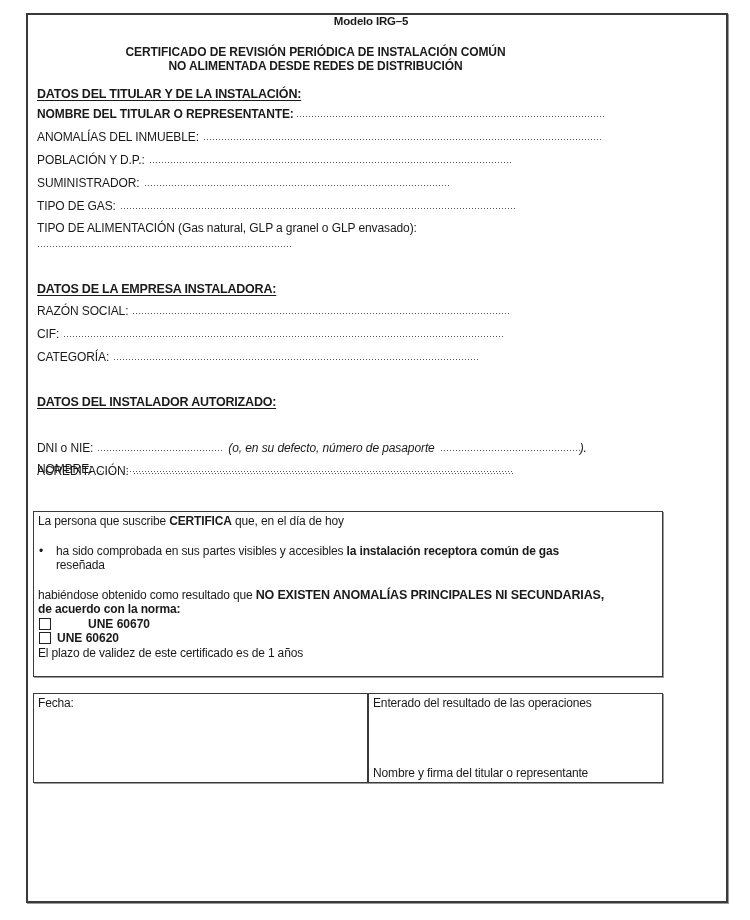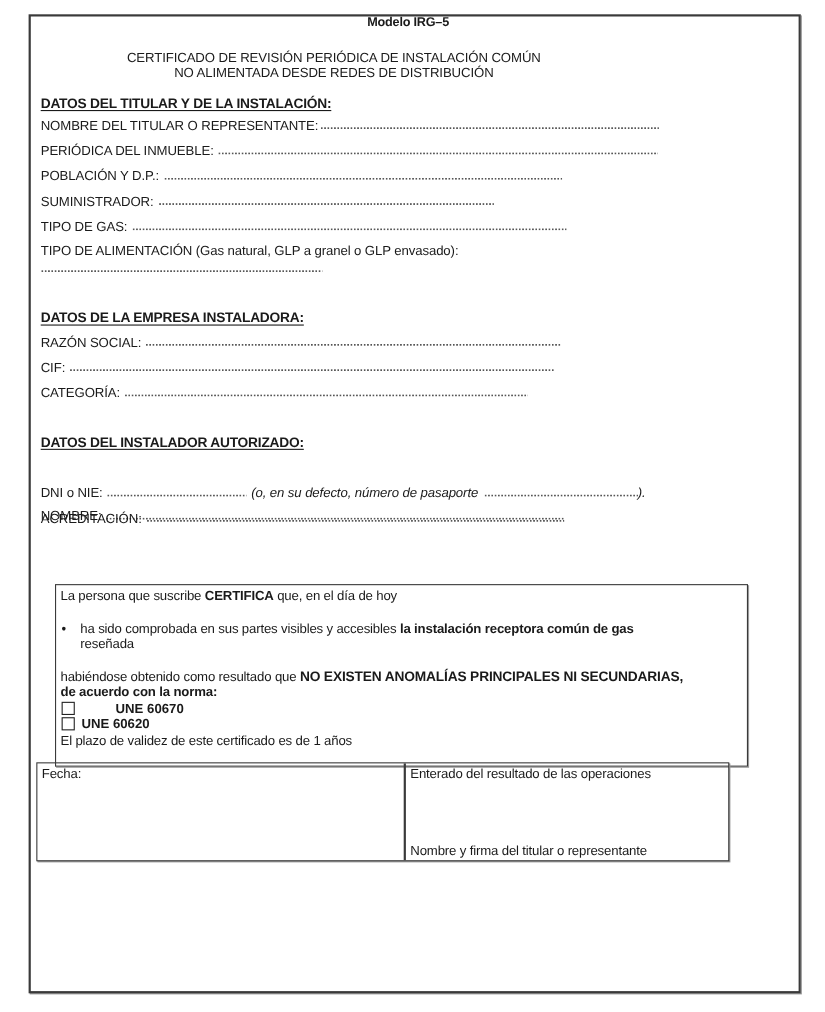--- a/index.html
+++ b/index.html
@@ -13,7 +13,7 @@
   }
   .abs { position: absolute; white-space: nowrap; }
   .model-title { left: 0; width: 742px; top: 15px; text-align: center; font-size: 11.5px; font-weight: bold; letter-spacing: -0.2px; }
-  .cert-title { left: 0; width: 607px; text-align: center; font-size: 12px; font-weight: normal; letter-spacing: -0.1px; }
+  .cert-title { left: 12px; width: 607px; text-align: center; font-size: 12px; font-weight: bold; letter-spacing: -0.1px; }
   .section-heading { left: 37px; font-size: 12.5px; font-weight: bold; text-decoration: underline; text-underline-offset: 2px; letter-spacing: -0.2px; }
   .field { left: 37px; font-size: 12px; display: flex; align-items: baseline; letter-spacing: -0.1px; }
   .field .label { flex: none; }

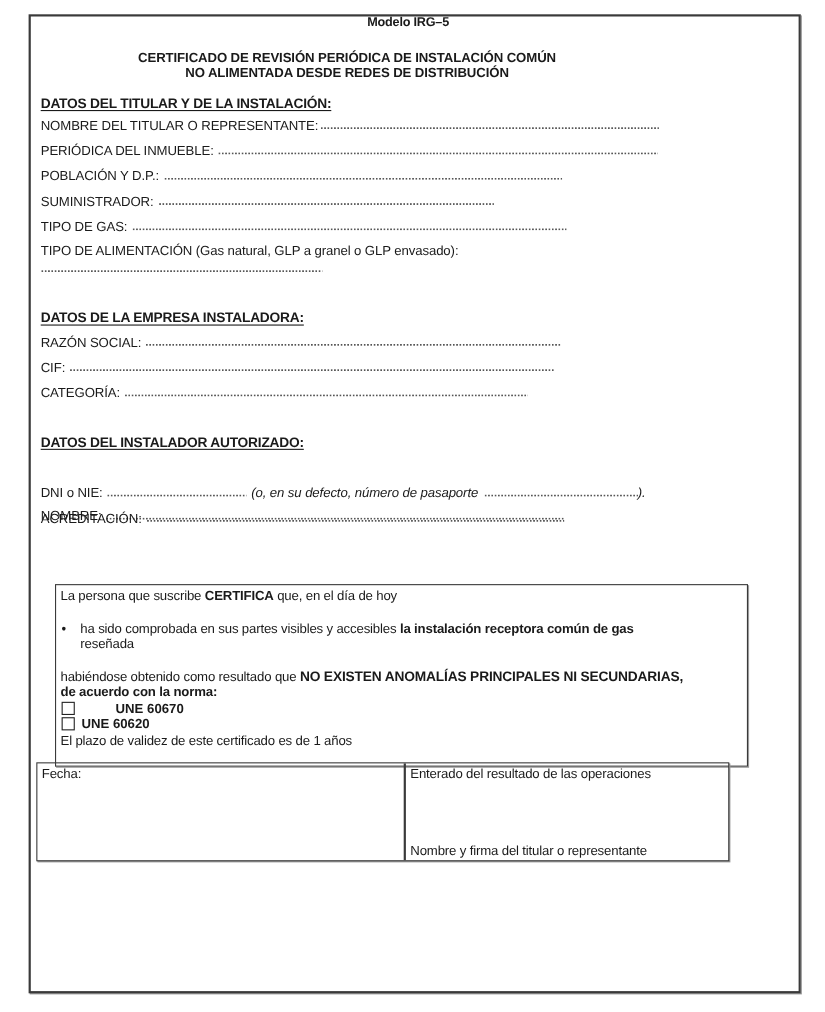--- a/index.html
+++ b/index.html
@@ -50,7 +50,7 @@
 
 <div class="abs section-heading" style="top:87px;">DATOS DEL TITULAR Y DE LA INSTALACIÓN:</div>
 
-<div class="abs field" style="top:106px;">
+<div class="abs field" style="top:106px;font-weight:bold;">
   <span class="label">NOMBRE DEL TITULAR O REPRESENTANTE:</span>
   <span class="dots" style="width:308px;"></span>
 </div>

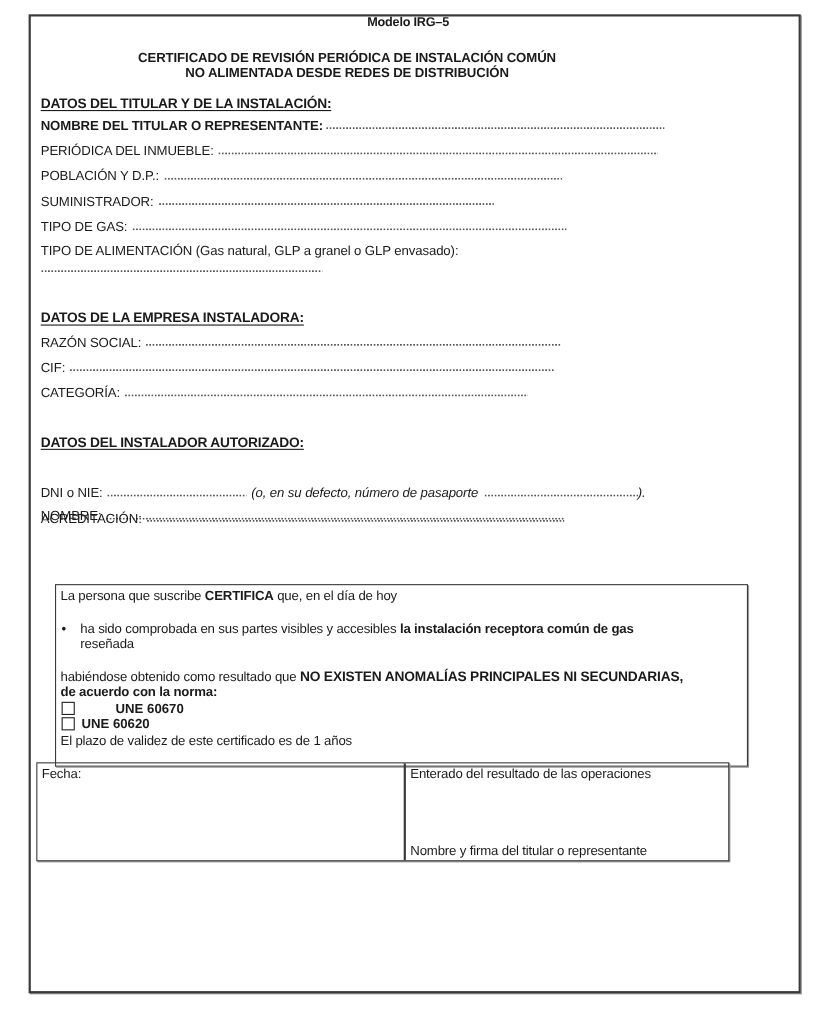--- a/index.html
+++ b/index.html
@@ -55,7 +55,7 @@
   <span class="dots" style="width:308px;"></span>
 </div>
 <div class="abs field" style="top:129px;">
-  <span class="label">PERIÓDICA DEL INMUEBLE:</span>
+  <span class="label">ANOMALÍAS DEL INMUEBLE:</span>
   <span class="dots" style="width:400px; margin-left:4px;"></span>
 </div>
 <div class="abs field" style="top:152px;">

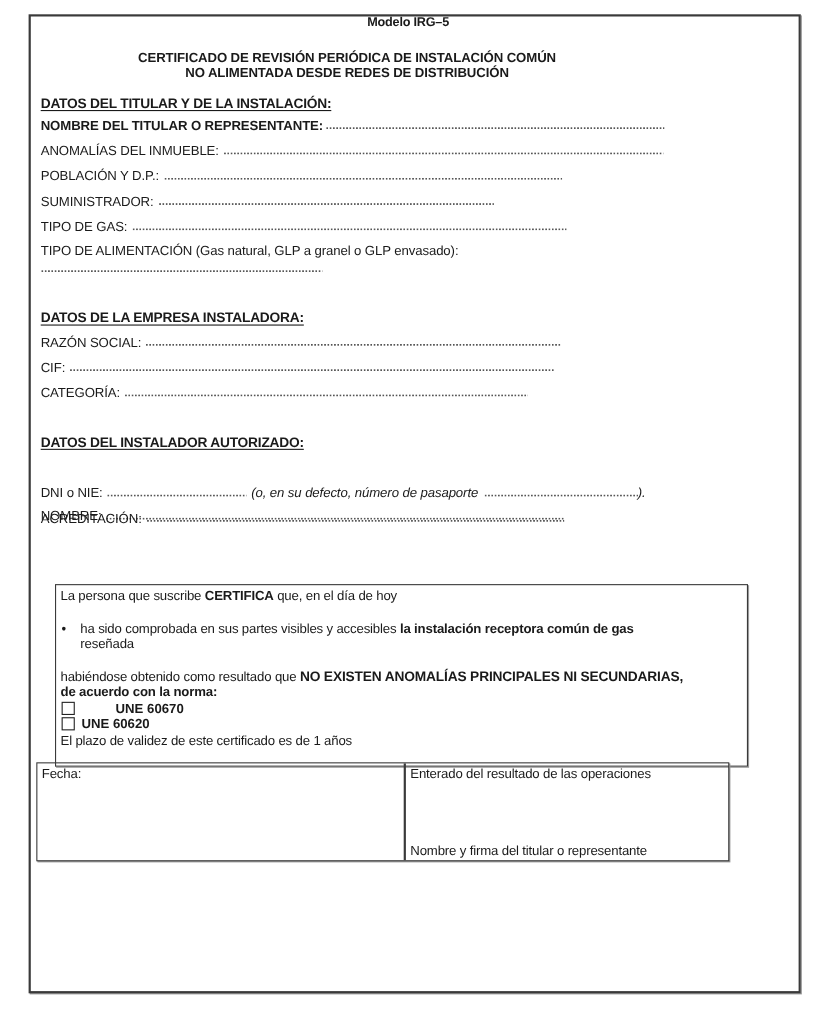--- a/index.html
+++ b/index.html
@@ -24,8 +24,8 @@
   }
   .italic { font-style: italic; }
   .cert-box {
-    position: absolute; left: 50px; top: 511px; width: 628px; height: 164px;
-    border: 1.5px solid #3a3a3a; box-shadow: 1px 1px 0 #9a9a9a; margin-top: 20px;
+    position: absolute; left: 33px; top: 511px; width: 628px; height: 164px;
+    border: 1.5px solid #3a3a3a; box-shadow: 1px 1px 0 #9a9a9a;
   }
   .cert-text { position: absolute; font-size: 12px; white-space: nowrap; letter-spacing: -0.15px; }
   .bold { font-weight: bold; }

